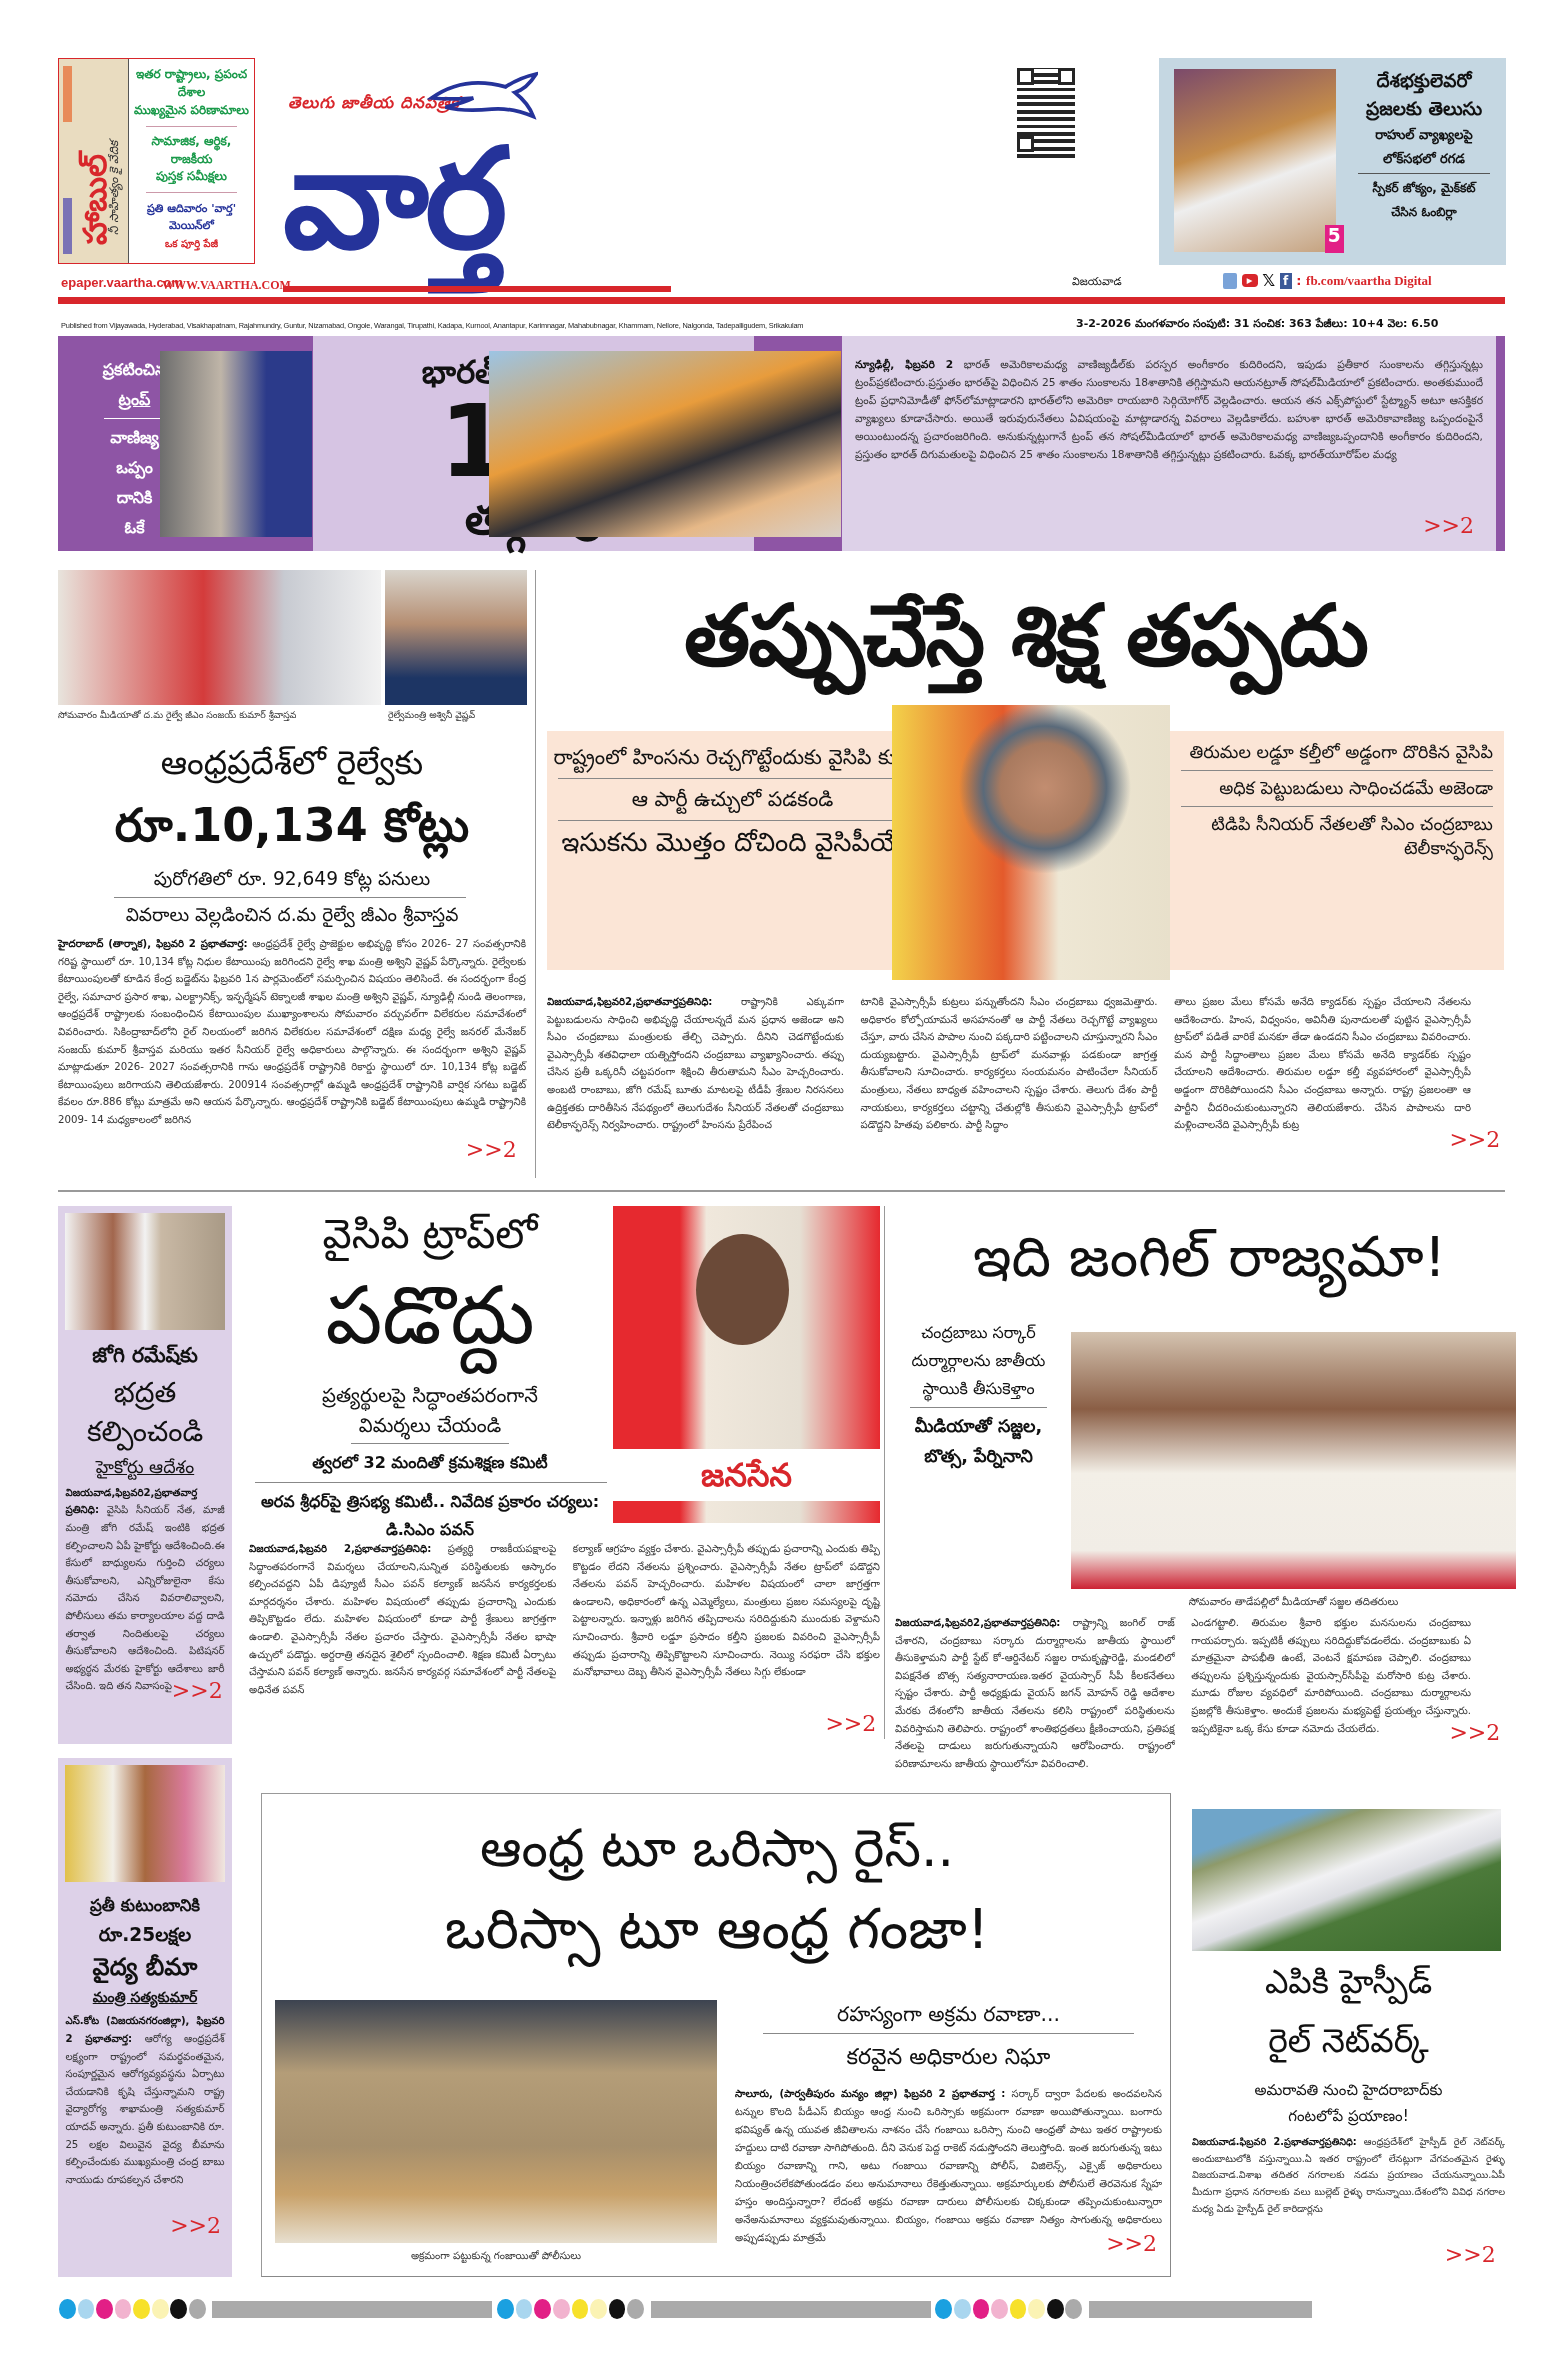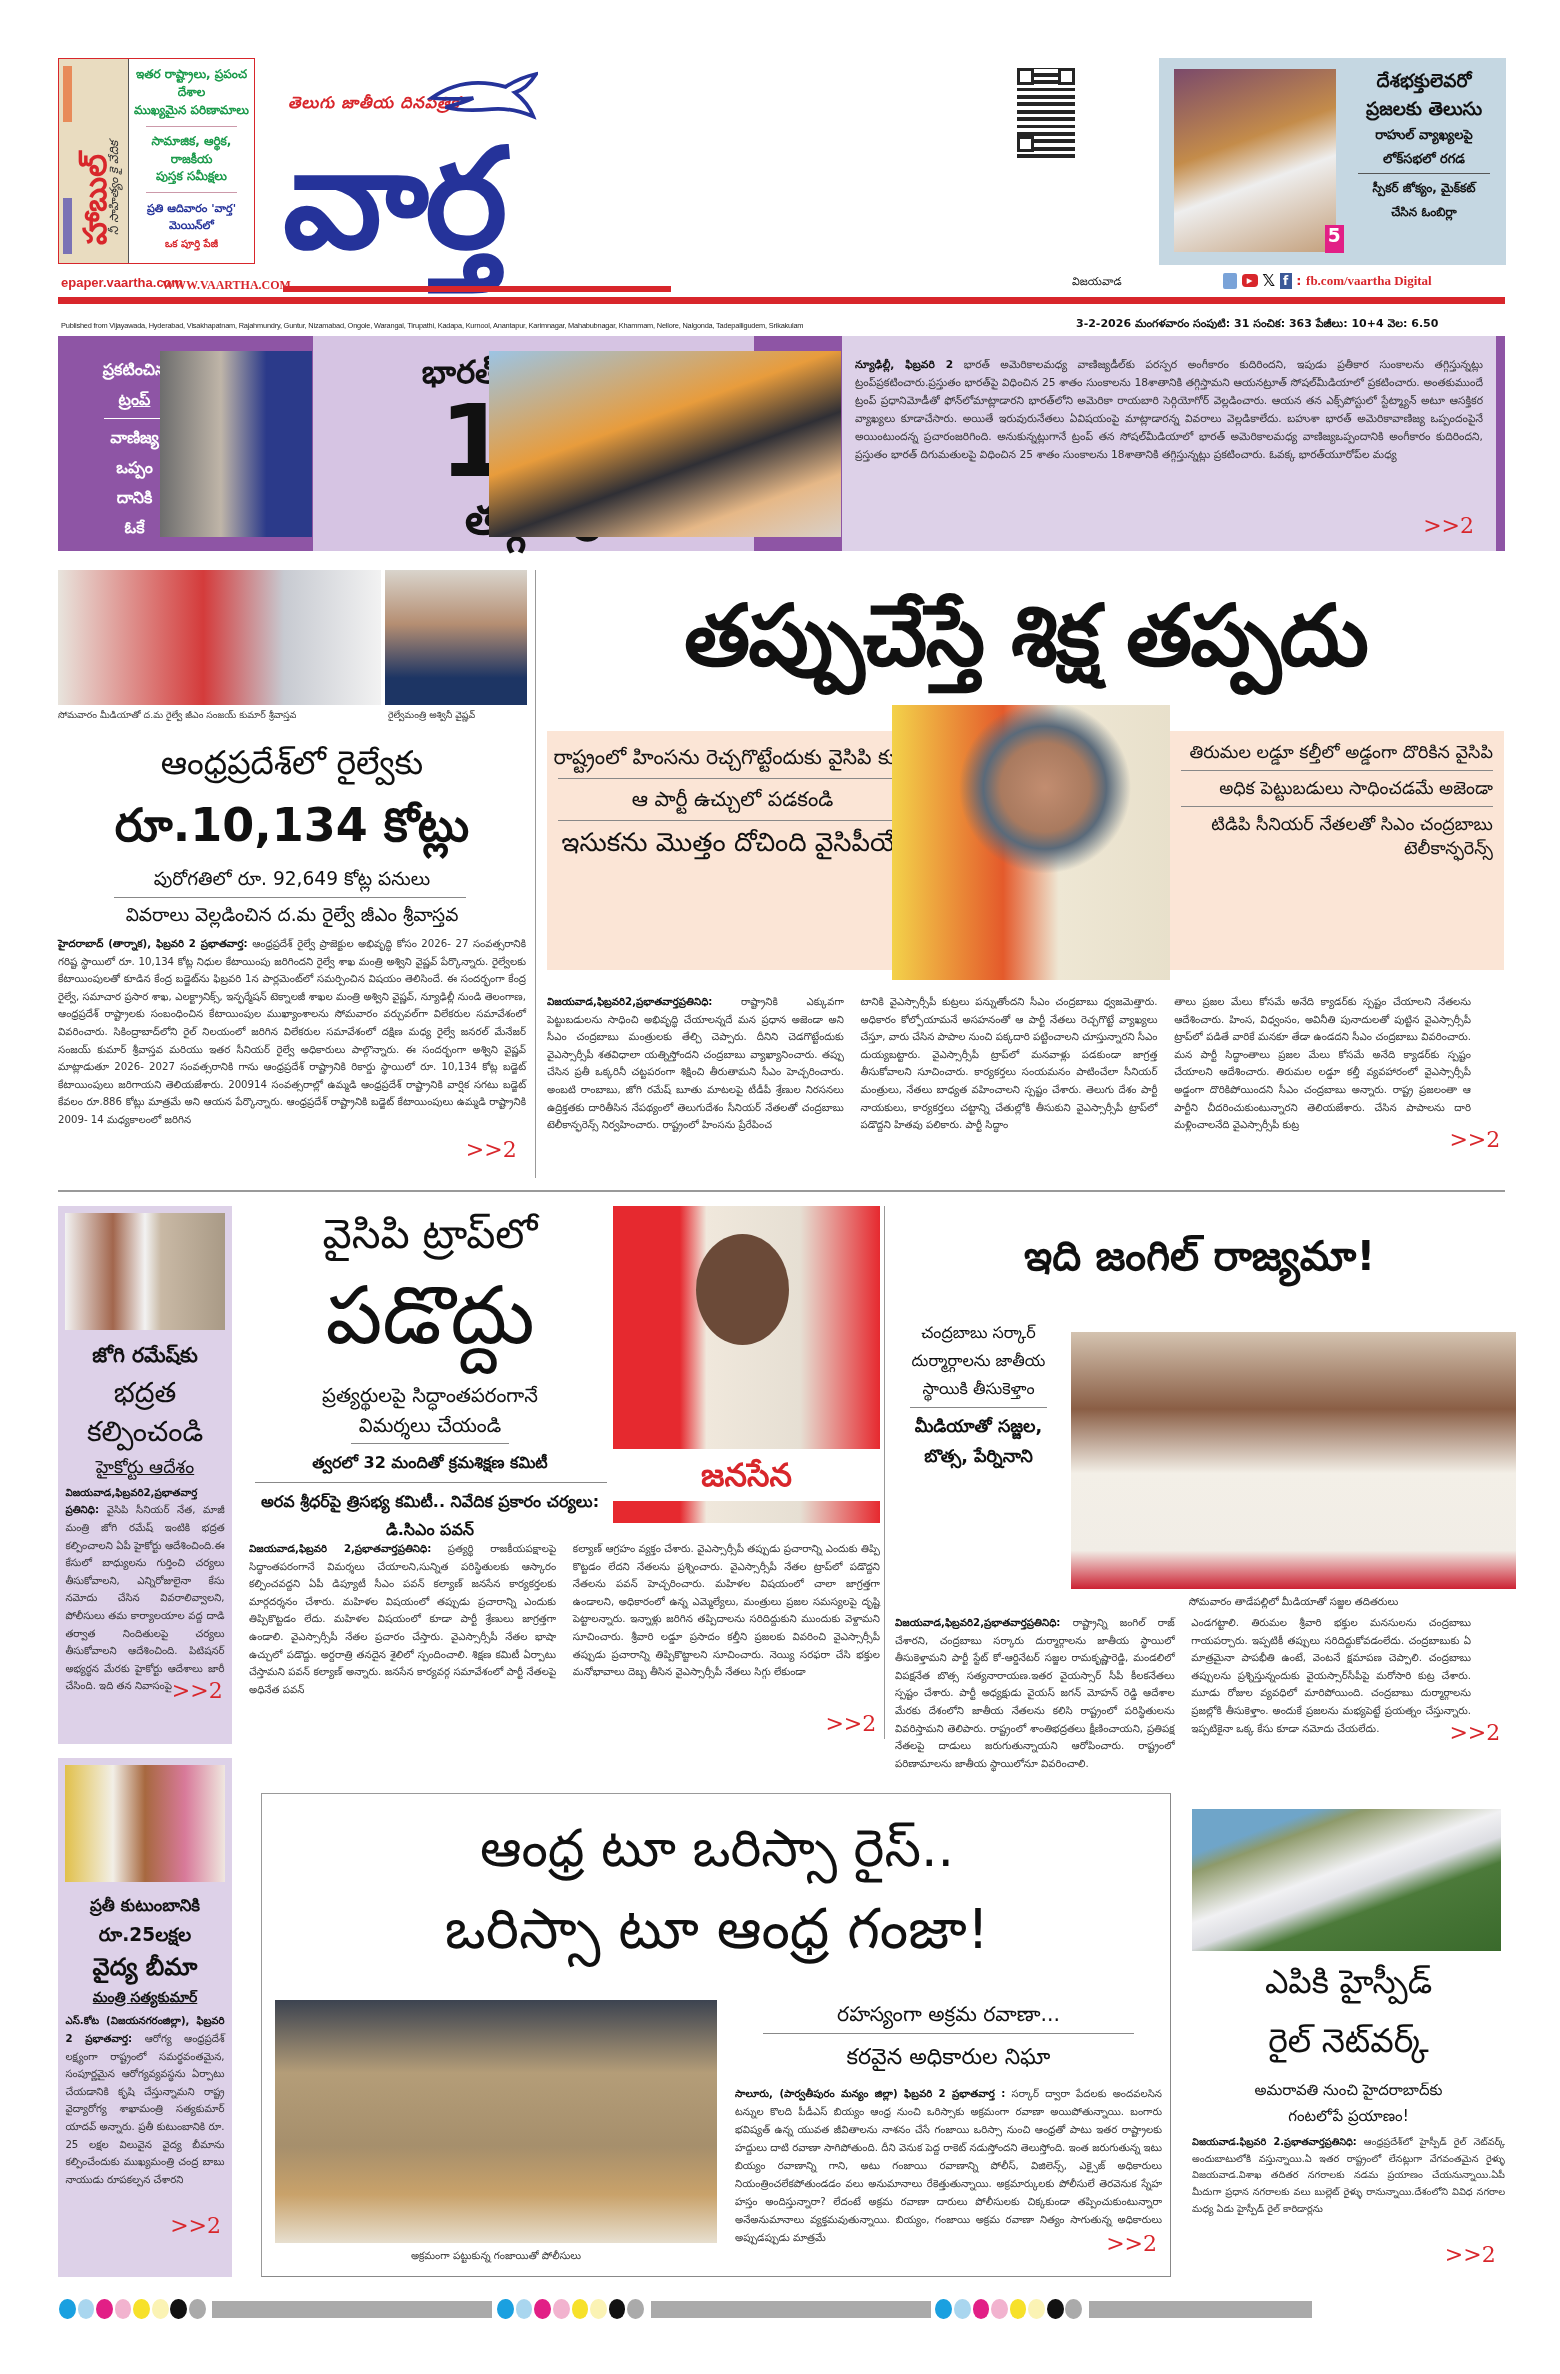--- a/index.html
+++ b/index.html
@@ -199,7 +199,7 @@
 <div class="abs" style="left:884px;top:1206px;width:0.9px;height:533px;background:#999"></div>
 
 <div class="abs" style="left:895px;top:1206px;width:609px;height:533px">
-  <div style="position:absolute;left:0;top:9.3px;width:609px;text-align:center;font-size:41px;font-weight:bold;line-height:83px">ఇది జంగిల్ రాజ్యమా!</div>
+  <div style="position:absolute;left:10px;top:9.3px;width:609px;text-align:center;font-size:56px;font-weight:normal;line-height:83px">ఇది జంగిల్ రాజ్యమా!</div>
   <div style="position:absolute;left:0;top:113px;width:167px;text-align:center">
     <div style="font-size:16px;line-height:28px">చంద్రబాబు సర్కార్ దుర్మార్గాలను జాతీయ స్థాయికి తీసుకెళ్తాం</div>
     <div class="sep" style="margin:3.7px 15px"></div>

